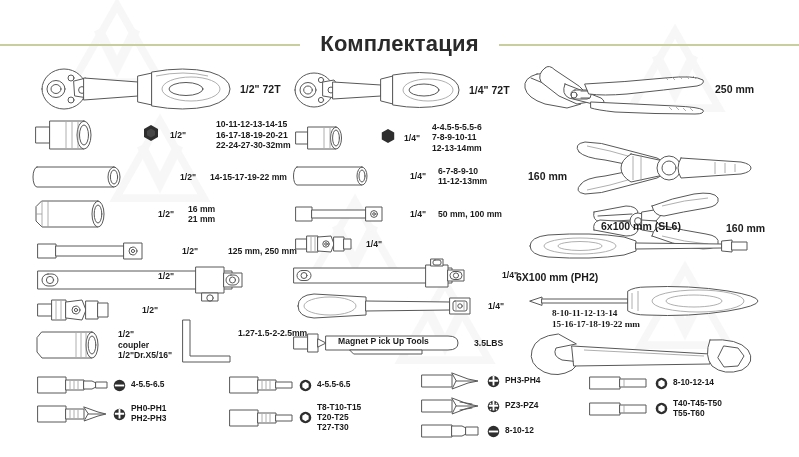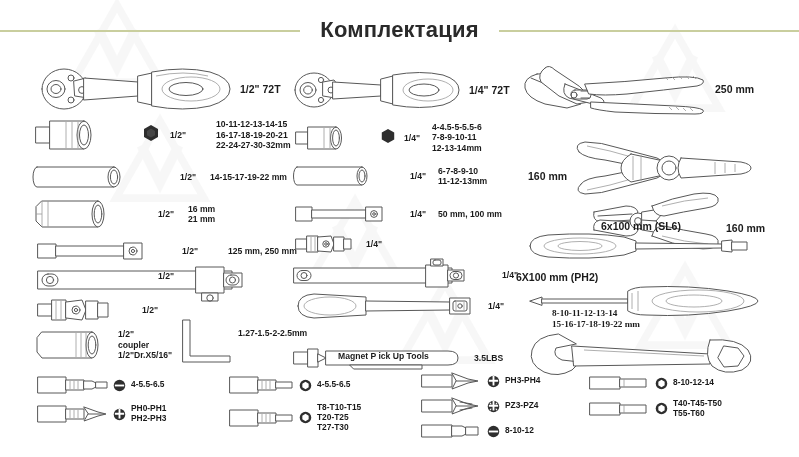--- a/index.html
+++ b/index.html
@@ -14,7 +14,7 @@
   #page { position:relative; width:799px; height:457px; }
 
   
-  .header { position:absolute; left:0; top:12px; width:799px; height:40px; }
+  .header { position:absolute; left:0; top:26px; width:799px; height:40px; }
   .rule { position:absolute; top:18px; height:2px; background:#c9ce9e; }
   .rule.left  { left:0px;  width:300px; }
   .rule.right { right:0px; width:300px; }

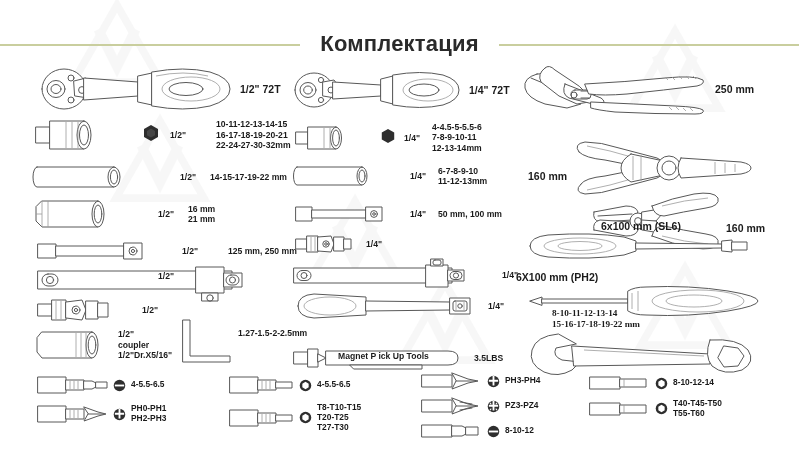--- a/index.html
+++ b/index.html
@@ -356,7 +356,7 @@
     <div class="drive" style="margin-left:10px;">1/4"</div>
   </div>
 
-  <div class="row" style="left:292px; top:345px;">
+  <div class="row" style="left:292px; top:330px;">
     <div class="art" style="position:relative;">
       <svg class="tool" width="172" height="26" viewBox="0 0 172 26">
         <path class="ln2" d="M2 7 L16 7 L16 19 L2 19 z"></path>

